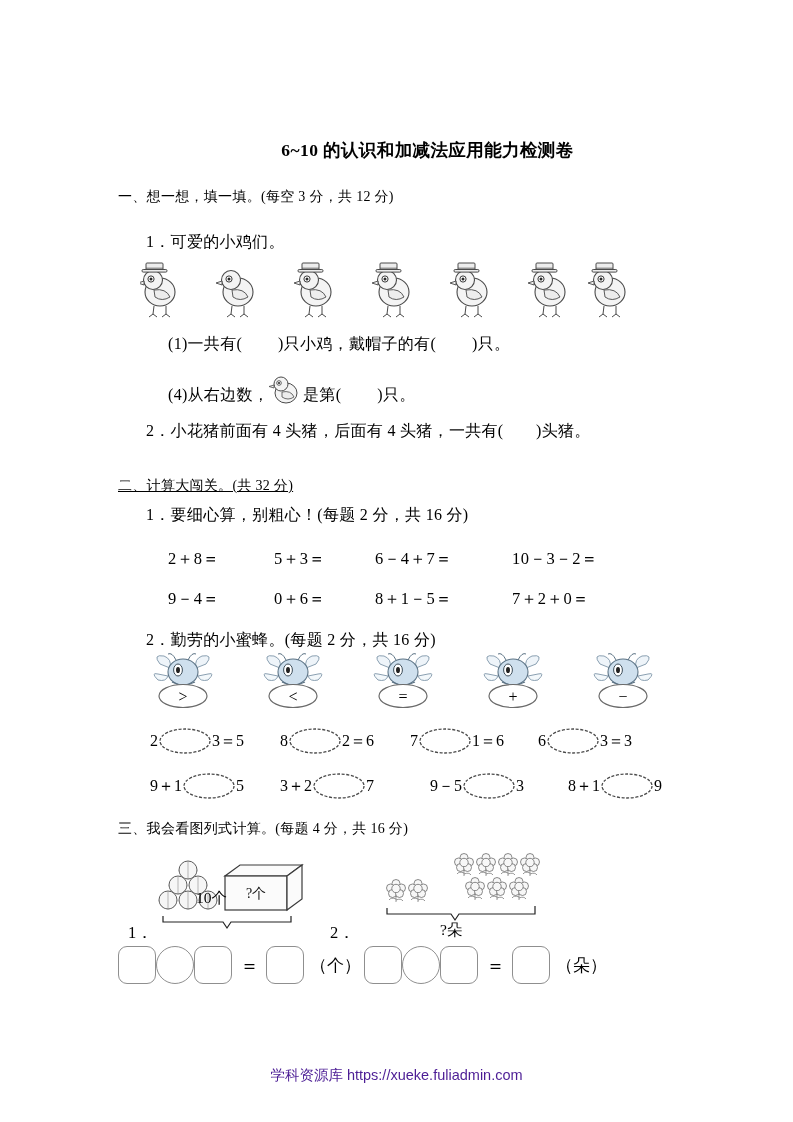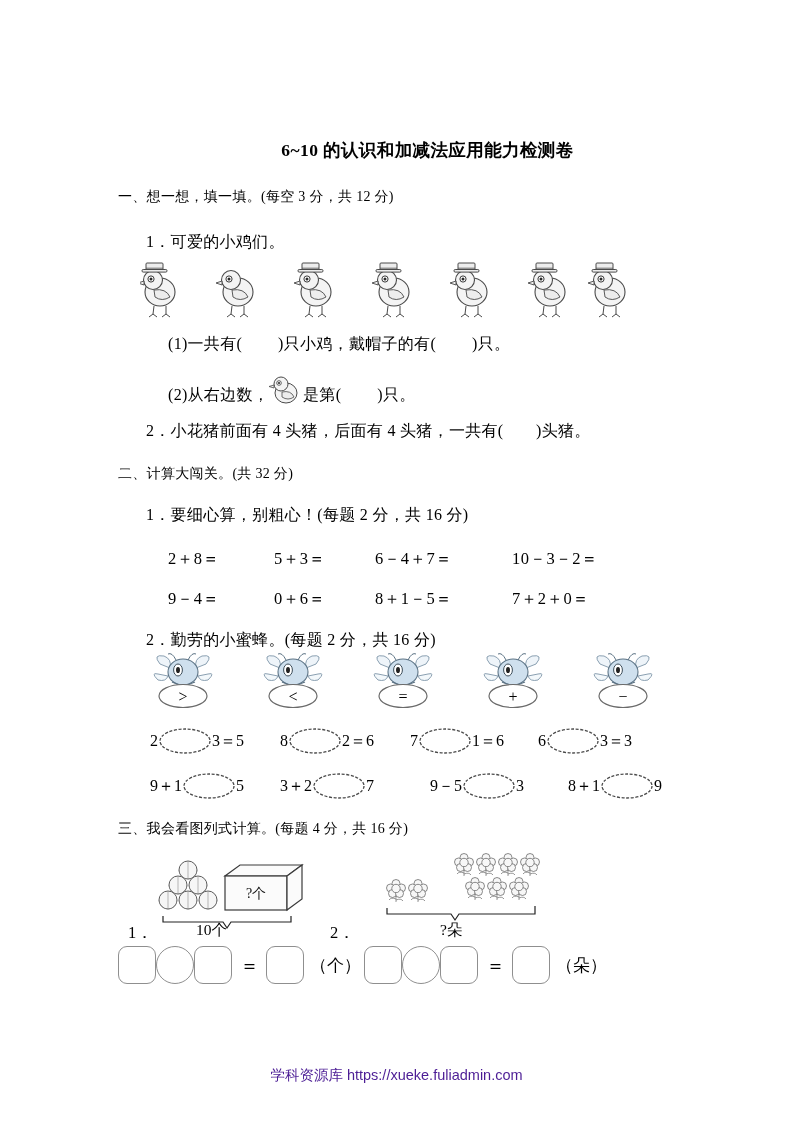--- a/index.html
+++ b/index.html
@@ -218,7 +218,7 @@
   </div>
 
   <div class="q-line" style="left:168px; top:381px;">
-    <span>(2)从右边数，</span><span class="inline-chick">
+    <span>(4)从右边数，</span><span class="inline-chick">
       <svg width="34" height="30" viewBox="0 0 34 30" style="position:absolute;left:0;top:-6px;">
         <ellipse cx="17" cy="18" rx="11" ry="10" fill="#f4f4f4" stroke="#4a4a4a" stroke-width="1"></ellipse>
         <circle cx="12" cy="9" r="7" fill="#f4f4f4" stroke="#4a4a4a" stroke-width="1"></circle>

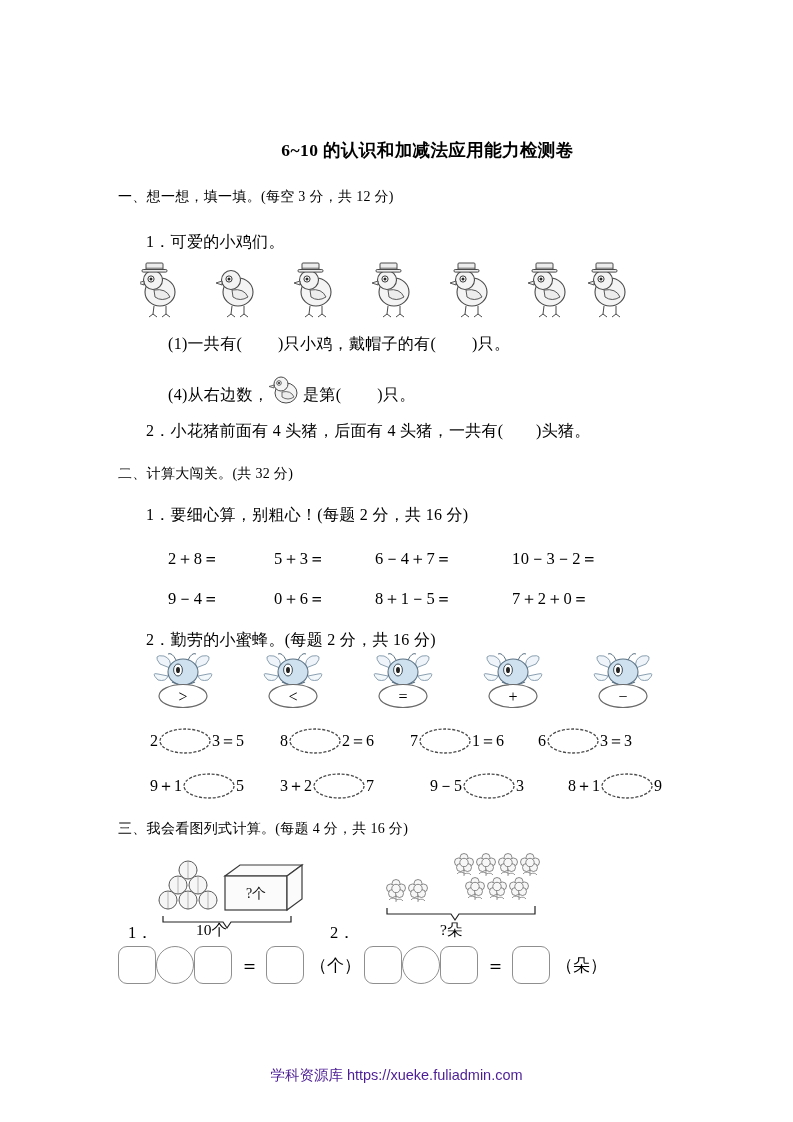--- a/index.html
+++ b/index.html
@@ -232,7 +232,7 @@
 
   <div class="q-line" style="left:146px; top:421px;">2．小花猪前面有 4 头猪，后面有 4 头猪，一共有(　　)头猪。</div>
 
-  <div class="sec-head" style="top:465px;">二、计算大闯关。(共 32 分)</div>
+  <div class="sec-head" style="top:477px;text-decoration:underline;">二、计算大闯关。(共 32 分)</div>
 
   <div class="q-line" style="left:146px; top:505px;">1．要细心算，别粗心！(每题 2 分，共 16 分)</div>
 

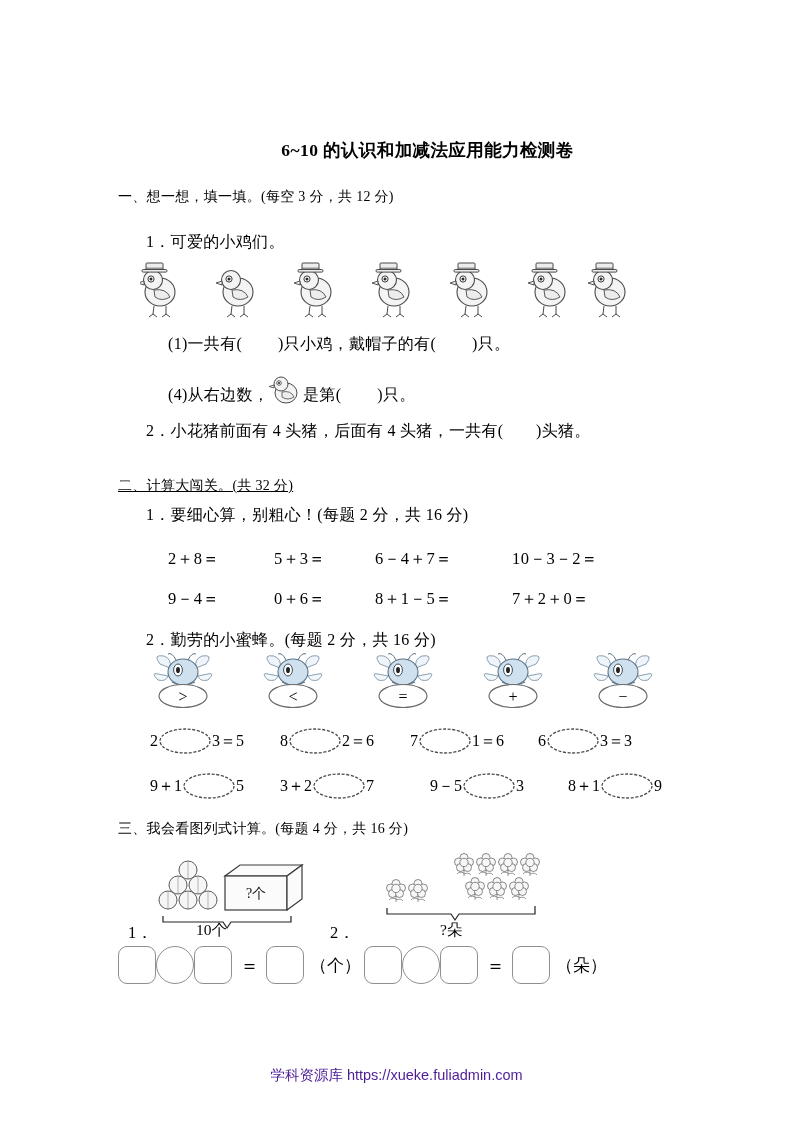--- a/index.html
+++ b/index.html
@@ -383,7 +383,7 @@
     </svg>
   </div>
   <div style="position:absolute; left:128px; top:922px; font-size:16.5px;">1．</div>
-  <div style="position:absolute; left:196px; top:920px; font-size:15.5px;">10个</div>
+  <div style="position:absolute; left:196px; top:888px; font-size:15.5px;">10个</div>
 
   <div class="pic-area" style="left:385px; top:852px; width:160px; height:90px;">
     <svg width="160" height="90" viewBox="0 0 160 90">

